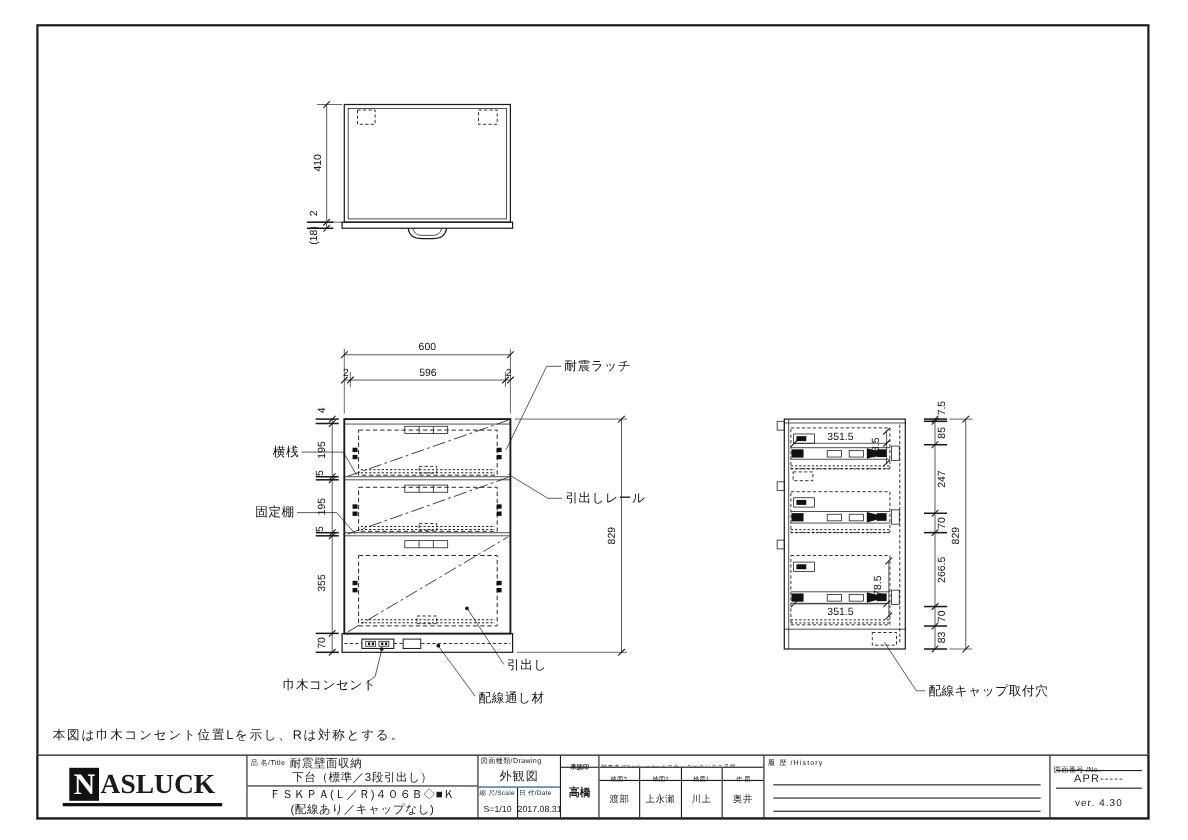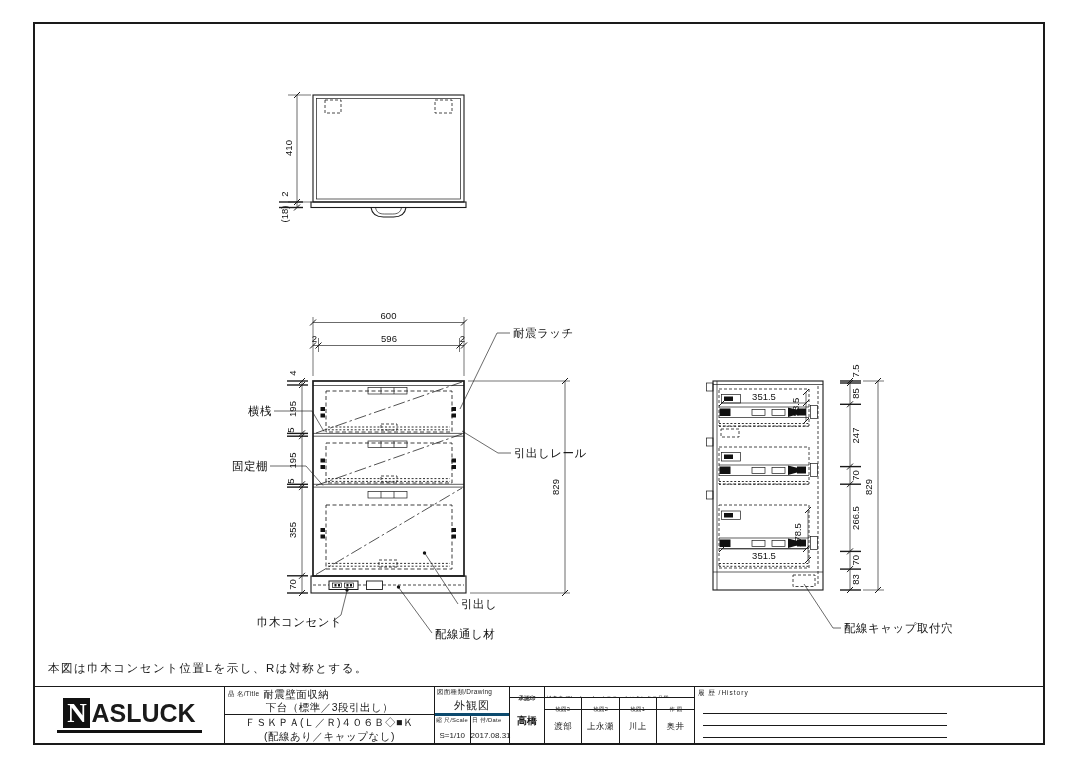--- a/index.html
+++ b/index.html
@@ -35,7 +35,7 @@
   .c-logo{width:190px;display:flex;align-items:center;justify-content:center;}
   .naslogo{display:inline-flex;align-items:center;border-bottom:3px solid #111;padding:1px 6px 2px 6px;}
   .nbox{background:#111;color:#fff;width:27px;height:30px;display:flex;align-items:center;justify-content:center;font-family:"Liberation Serif",serif;font-weight:bold;font-size:27px;line-height:1;}
-  .ntxt{font-family:Liberation Sans, sans-serif;font-weight:bold;font-size:25px;letter-spacing:0px;margin-left:1px;line-height:1;}
+  .ntxt{font-family:Liberation Serif, serif;font-weight:bold;font-size:25px;letter-spacing:0px;margin-left:1px;line-height:1;}
   
   .c-title{width:210px;display:flex;flex-direction:column;}
   .trow{display:flex;align-items:center;justify-content:center;font-size:10.5px;height:14.5px;line-height:1;letter-spacing:.5px;}

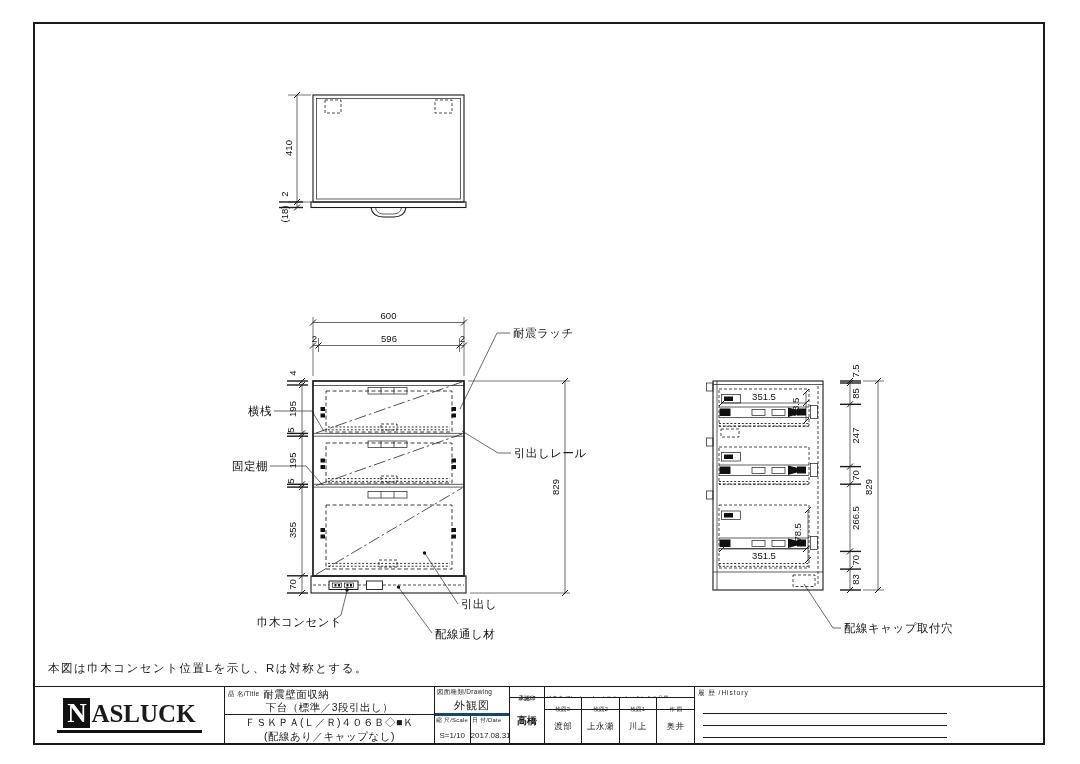--- a/index.html
+++ b/index.html
@@ -45,7 +45,7 @@
   .tdiv{border-bottom:1px solid #1a1a1a;}
   
   .c-draw{width:75px;display:flex;flex-direction:column;}
-  .dr-top{height:29px;border-bottom:3px solid #0c4a6e;position:relative;}
+  .dr-top{height:29px;border-bottom:1px solid #0c4a6e;position:relative;}
   .dr-top .h{position:absolute;left:2px;top:1px;}
   .dr-top .v{position:absolute;left:0;right:0;top:11px;text-align:center;font-size:11px;letter-spacing:1px;}
   .dr-bot{flex:1;display:flex;}

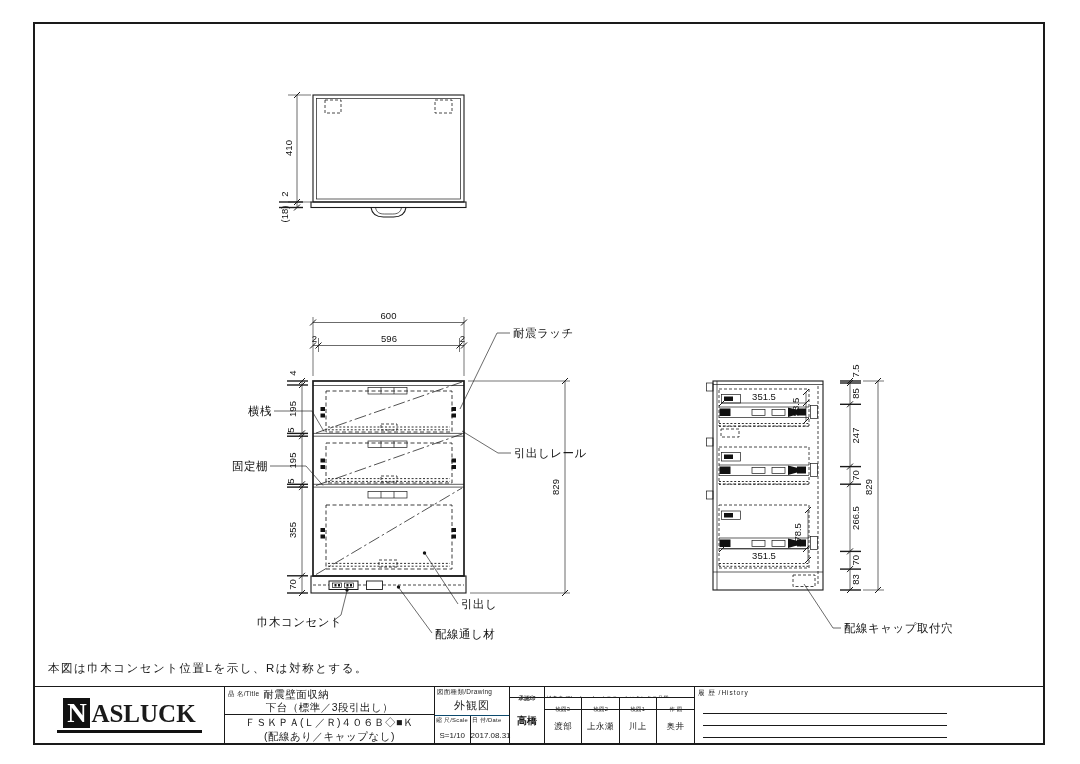--- a/index.html
+++ b/index.html
@@ -445,6 +445,13 @@
     <div class="hline" style="top:50px"></div>
   </div>
 
+  <div class="c c-no">
+    <div class="no-h"><span class="h">図面番号 /No.</span></div>
+    <div class="no-line"></div>
+    <div class="no-apr">APR-----</div>
+    <div class="no-line"></div>
+    <div class="no-ver">ver. 4.30</div>
+  </div>
 </div>
 
 </body></html>

